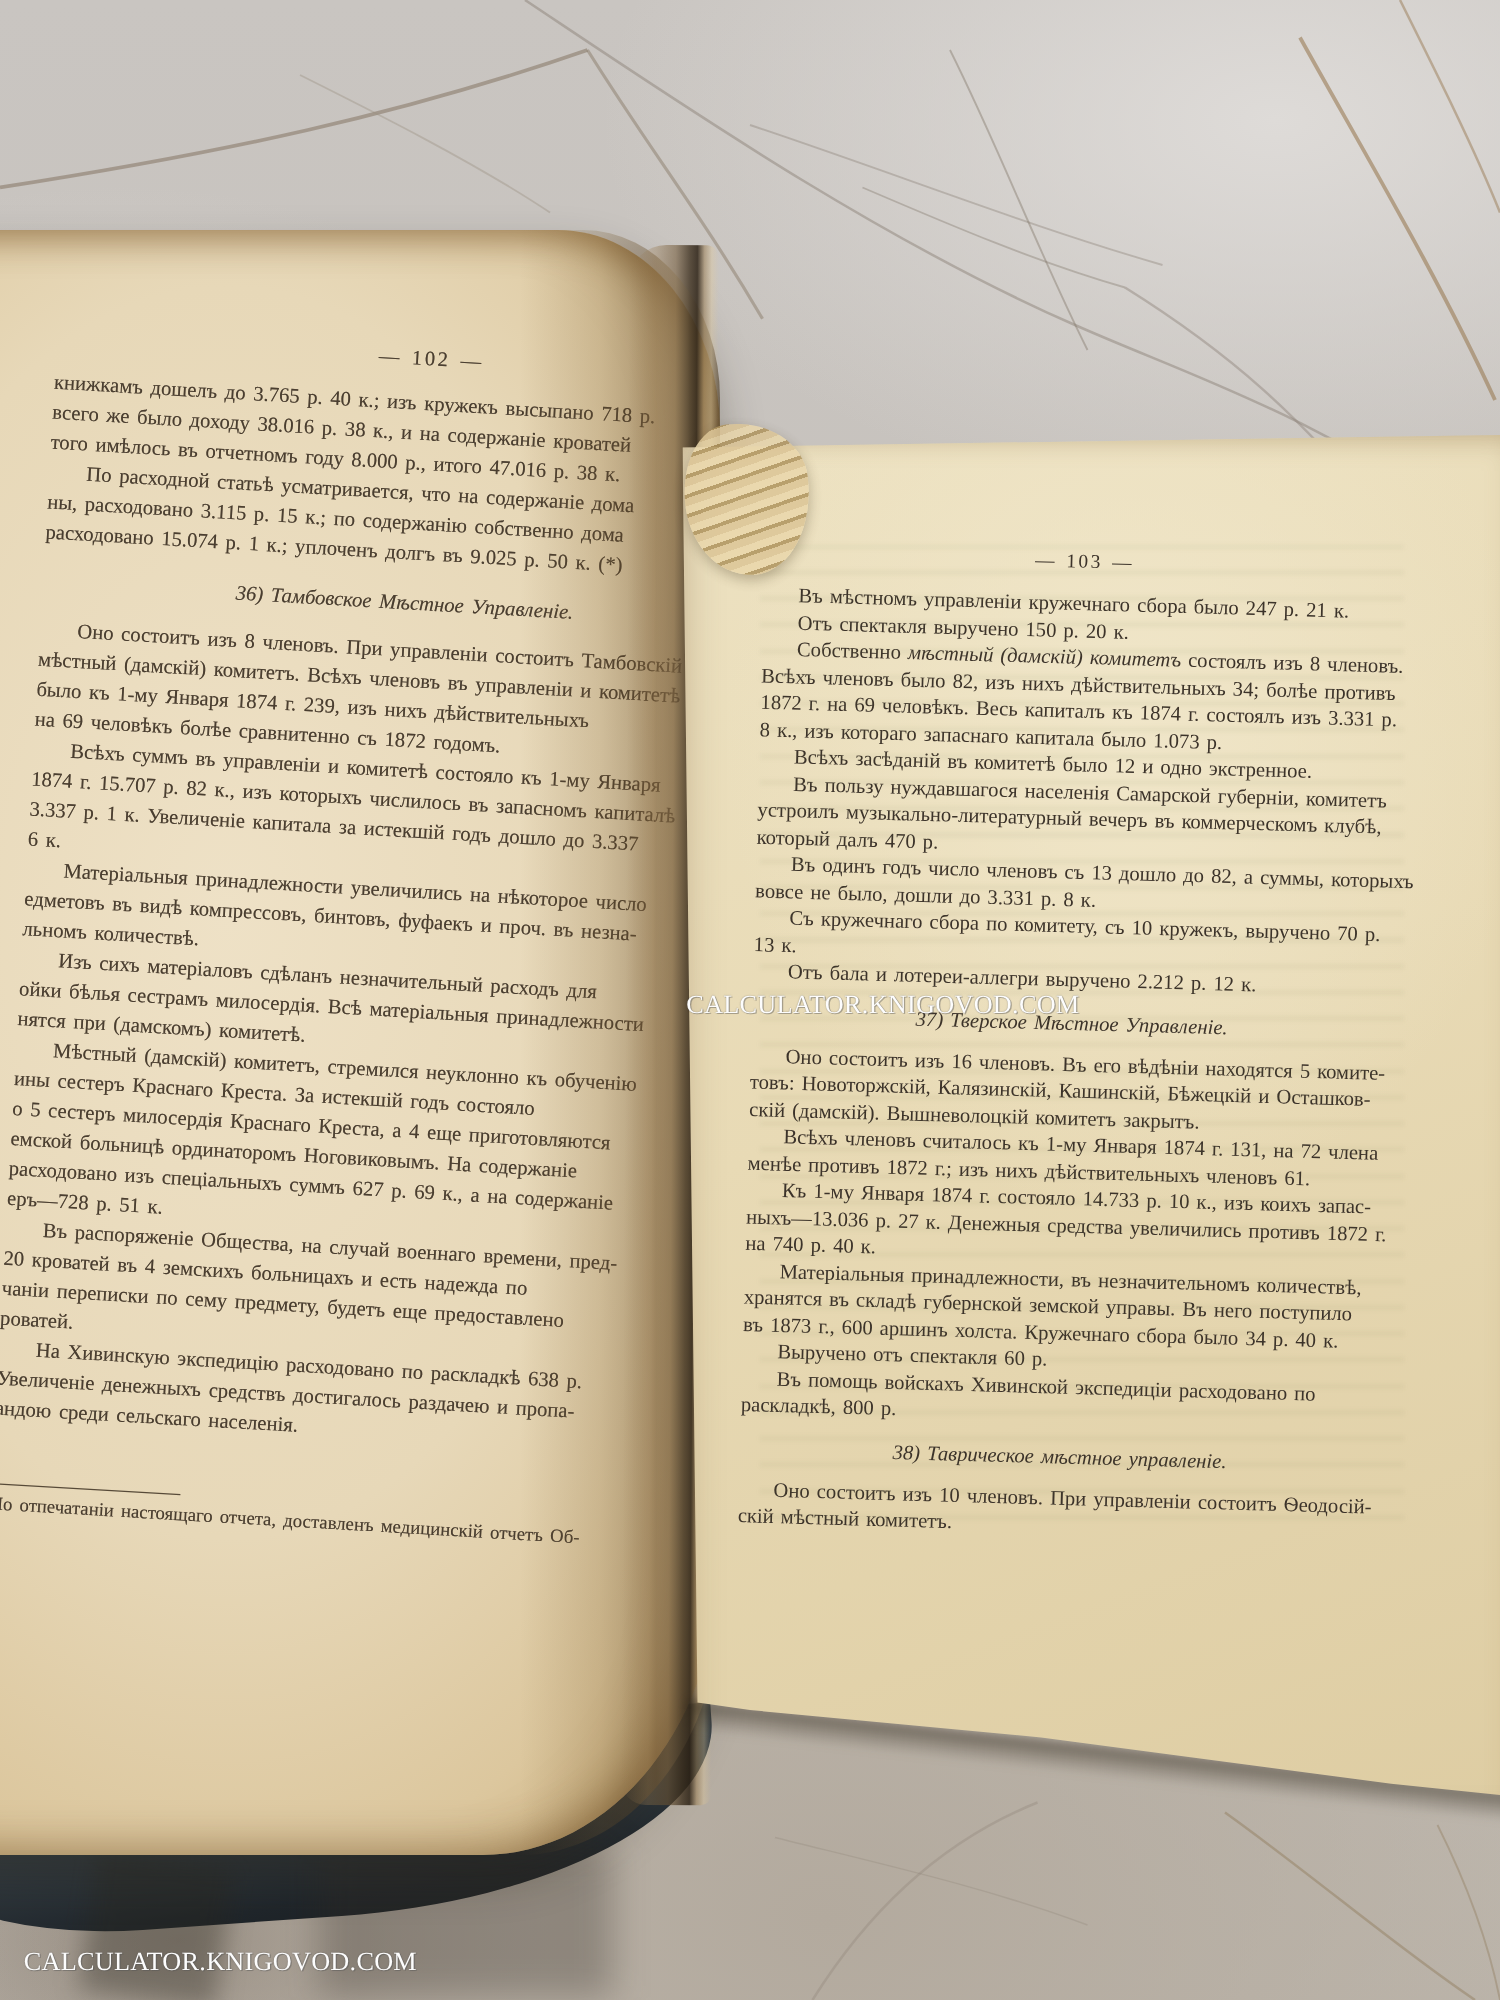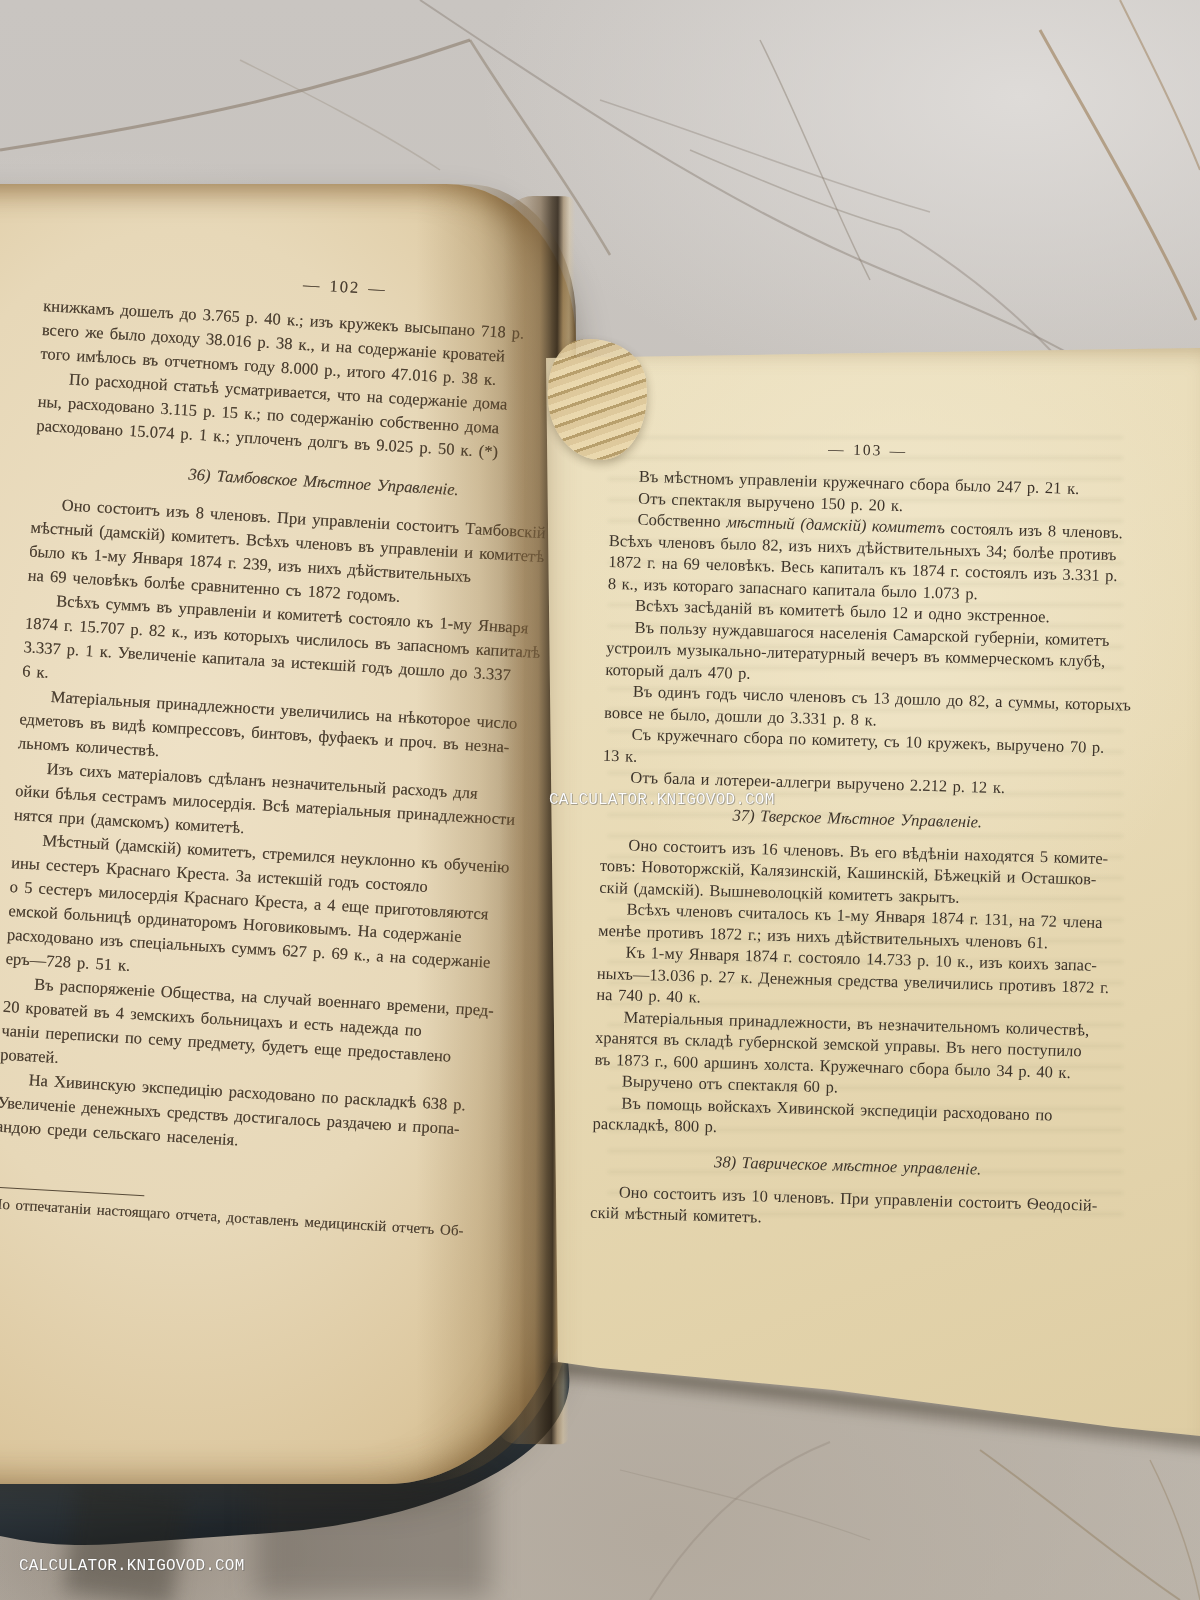--- a/index.html
+++ b/index.html
@@ -101,8 +101,8 @@
   
   .wm{
     position:absolute;z-index:10;color:#fdfdfd;
-    font-family:Liberation Mono, monospace;
-    font-size:16px;letter-spacing:.2px;
+    font-family:Liberation Serif, serif;
+    font-size:21px;letter-spacing:.2px;
     text-shadow:0 0 1px rgba(70,70,70,.65),1px 1px 0 rgba(90,90,90,.4);
   }
   .wm-center{left:549px;top:791px;}

